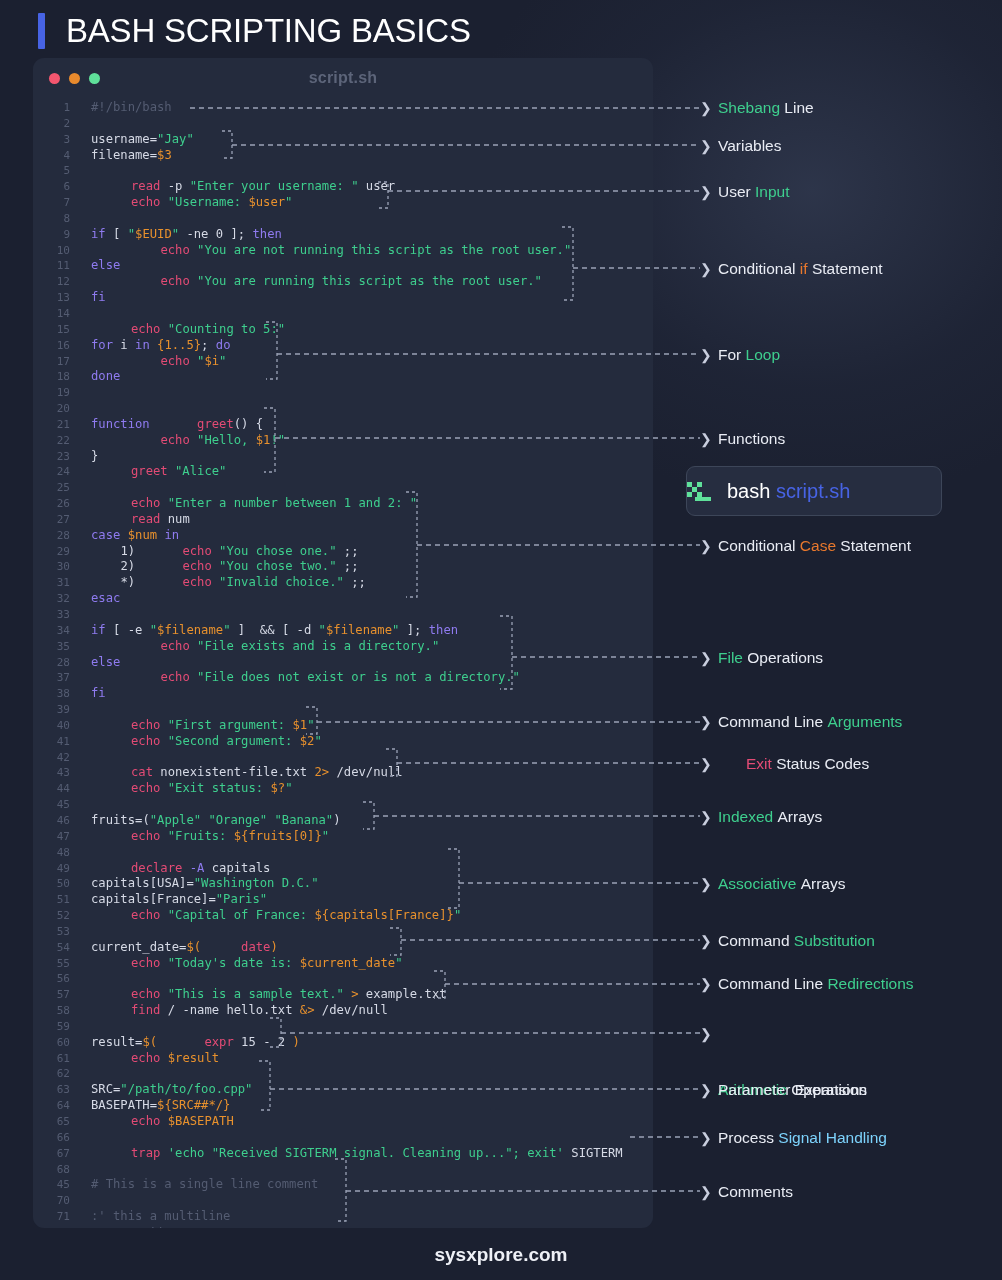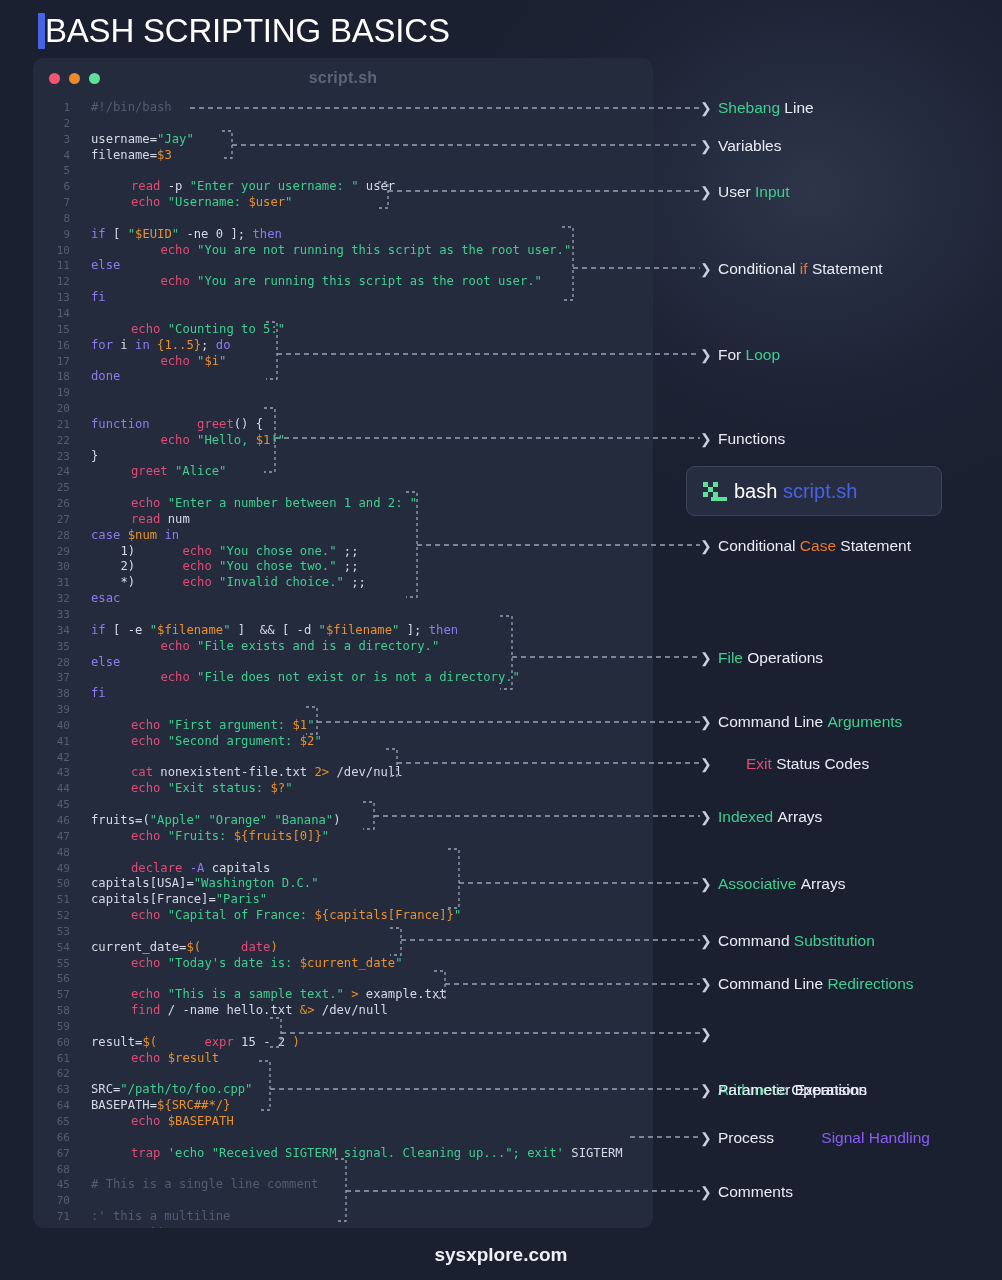--- a/index.html
+++ b/index.html
@@ -26,7 +26,7 @@
   .page-title {
     position: absolute;
     left: 38px; top: 12px;
-    display: flex; align-items: center; gap: 0;
+    display: flex; align-items: center; gap: 21px;
     z-index: 5;
   }
   .title-bar-accent {

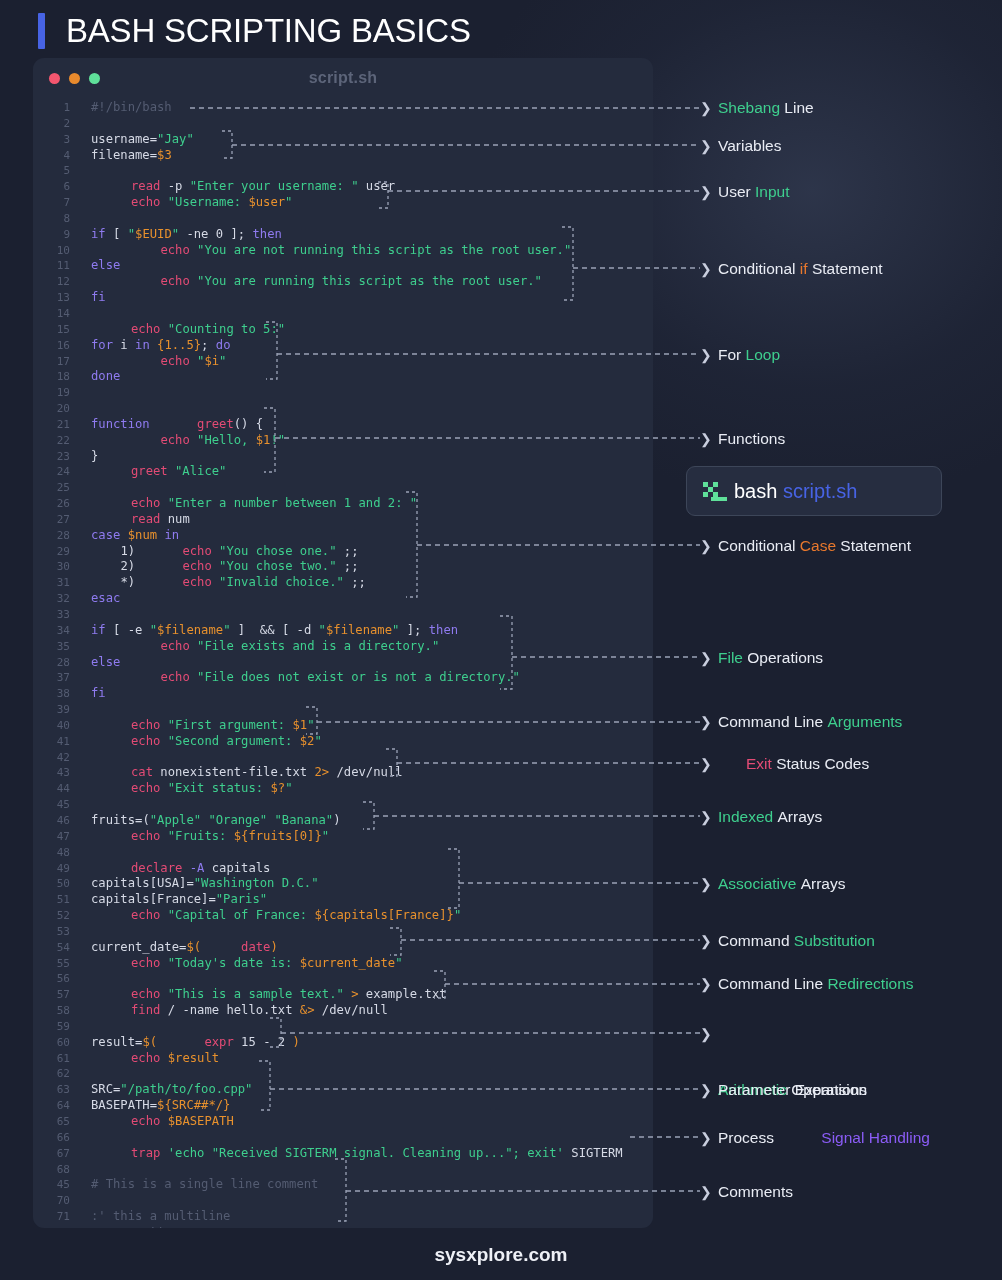--- a/index.html
+++ b/index.html
@@ -142,8 +142,7 @@
     border: 1px solid #3d4659;
     border-radius: 9px;
     display: flex; align-items: center;
-    padding-left: 16px;
-    gap: 5px;
+    gap: 14px;
     z-index: 7;
   }
   .term-icon { width: 26px; height: 22px; position: relative; flex: none; }

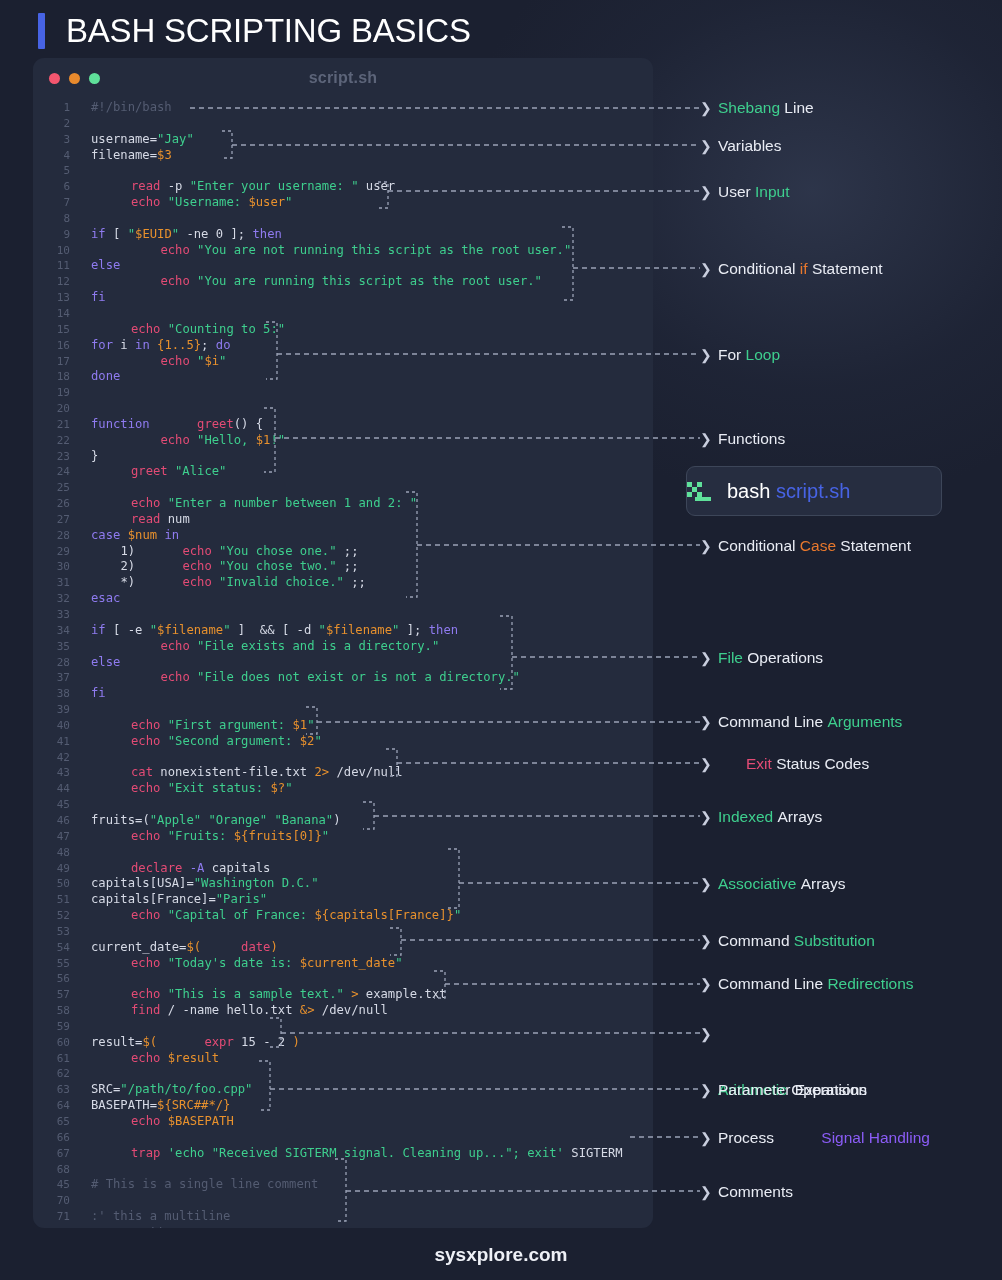--- a/index.html
+++ b/index.html
@@ -122,7 +122,7 @@
   .anno .hl-green  { color: #3ecf8e; }
   .anno .hl-orange { color: #e8782d; }
   .anno .hl-pink   { color: #e34b75; }
-  .anno .hl-red    { color: #8b5cf6; margin-left: 43px; }
+  .anno .hl-red    { color: #7dd3fc; }
 
   
   .arrowhead {

